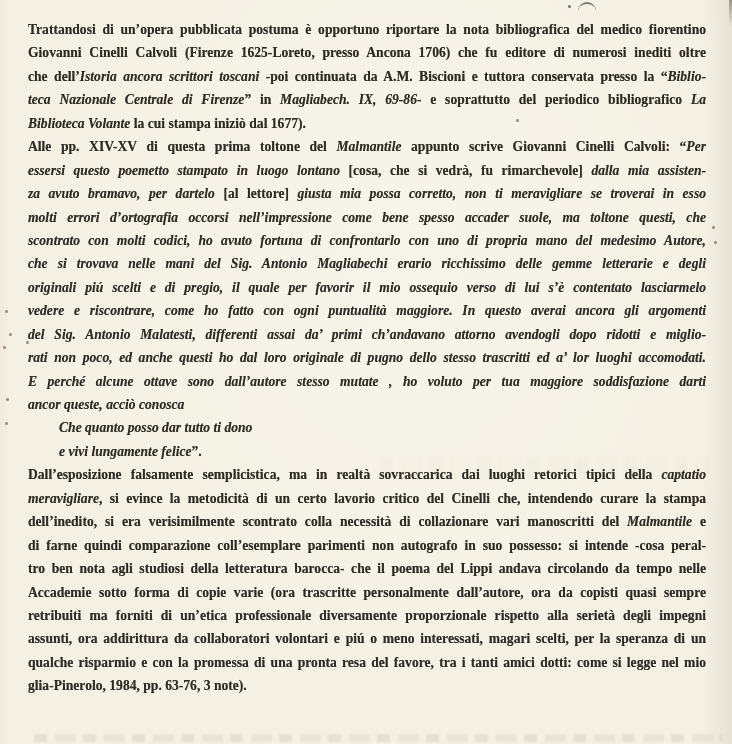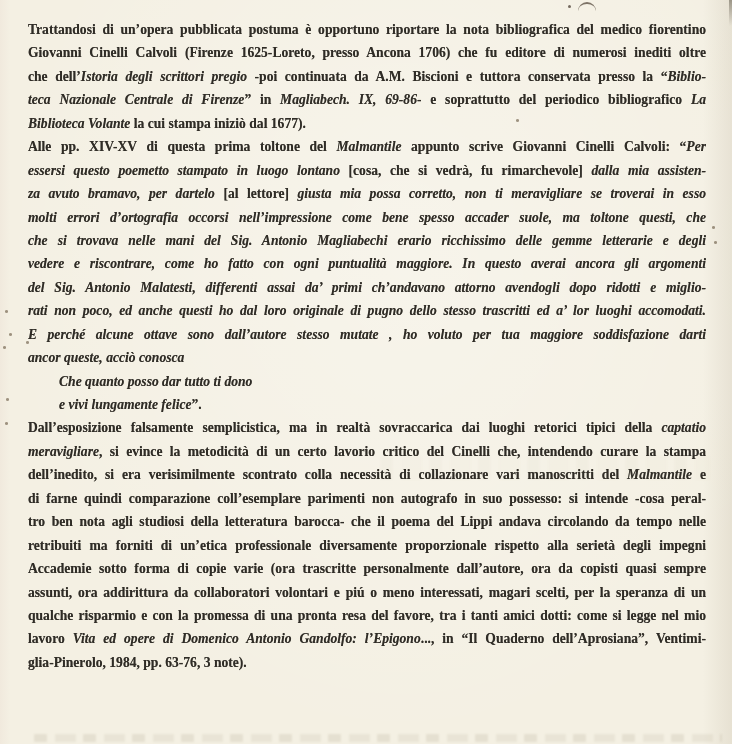--- a/index.html
+++ b/index.html
@@ -83,7 +83,7 @@
   <div class="text-block" id="text-block" style="color: rgb(47, 44, 38);">
       <div class="line just"><span>Trattandosi di un’opera pubblicata postuma è opportuno riportare la nota bibliografica del medico fiorentino</span></div>
       <div class="line just"><span>Giovanni Cinelli Calvoli (Firenze 1625-Loreto, presso Ancona 1706) che fu editore di numerosi inediti oltre</span></div>
-      <div class="line just"><span>che dell’</span><span class="it">Istoria degli scrittori pregio</span><span> -poi continuata da A.M. Biscioni e tuttora conservata presso la “</span><span class="it">Biblio-</span></div>
+      <div class="line just"><span>che dell’</span><span class="it">Istoria ancora scrittori toscani</span><span> -poi continuata da A.M. Biscioni e tuttora conservata presso la “</span><span class="it">Biblio-</span></div>
       <div class="line just"><span class="it">teca Nazionale Centrale di Firenze</span><span>” in </span><span class="it">Magliabech. IX, 69-86</span><span>- e soprattutto del periodico bibliografico </span><span class="it">La</span></div>
       <div class="line"><span class="it">Biblioteca Volante</span><span> la cui stampa iniziò dal 1677).</span></div>
       <div class="line just"><span>Alle pp. XIV-XV di questa prima toltone del </span><span class="it">Malmantile</span><span> appunto scrive Giovanni Cinelli Calvoli: “</span><span class="it">Per</span></div>

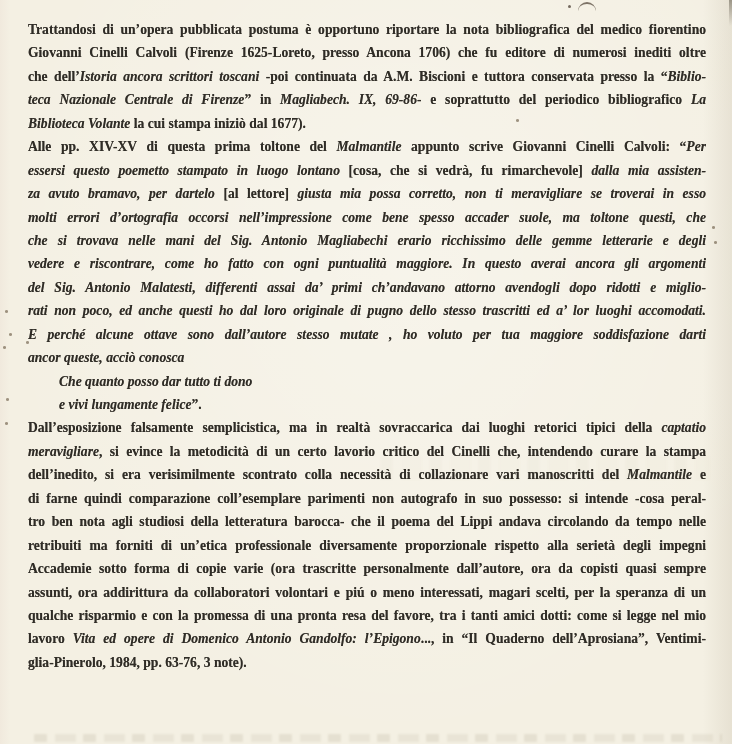--- a/index.html
+++ b/index.html
@@ -90,6 +90,7 @@
       <div class="line just"><span class="it">essersi questo poemetto stampato in luogo lontano </span><span>[cosa, che si vedrà, fu rimarchevole] </span><span class="it">dalla mia assisten-</span></div>
       <div class="line just"><span class="it">za avuto bramavo, per dartelo </span><span>[al lettore] </span><span class="it">giusta mia possa corretto, non ti meravigliare se troverai in esso</span></div>
       <div class="line just"><span class="it">molti errori d’ortografia occorsi nell’impressione come bene spesso accader suole, ma toltone questi, che</span></div>
+      <div class="line just"><span class="it">scontrato con molti codici, ho avuto fortuna di confrontarlo con uno di propria mano del medesimo Autore,</span></div>
       <div class="line just"><span class="it">che si trovava nelle mani del Sig. Antonio Magliabechi erario ricchissimo delle gemme letterarie e degli</span></div>
       <div class="line just"><span class="it">vedere e riscontrare, come ho fatto con ogni puntualità maggiore. In questo averai ancora gli argomenti</span></div>
       <div class="line just"><span class="it">del Sig. Antonio Malatesti, differenti assai da’ primi ch’andavano attorno avendogli dopo ridotti e miglio-</span></div>

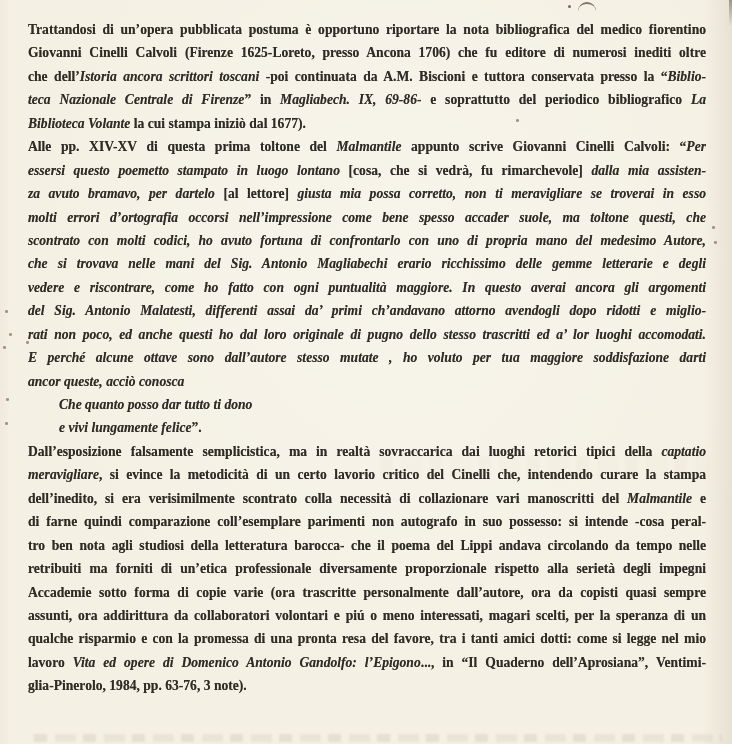--- a/index.html
+++ b/index.html
@@ -92,6 +92,7 @@
       <div class="line just"><span class="it">molti errori d’ortografia occorsi nell’impressione come bene spesso accader suole, ma toltone questi, che</span></div>
       <div class="line just"><span class="it">scontrato con molti codici, ho avuto fortuna di confrontarlo con uno di propria mano del medesimo Autore,</span></div>
       <div class="line just"><span class="it">che si trovava nelle mani del Sig. Antonio Magliabechi erario ricchissimo delle gemme letterarie e degli</span></div>
+      <div class="line just"><span class="it">originali piú scelti e di pregio, il quale per favorir il mio ossequio verso di lui s’è contentato lasciarmelo</span></div>
       <div class="line just"><span class="it">vedere e riscontrare, come ho fatto con ogni puntualità maggiore. In questo averai ancora gli argomenti</span></div>
       <div class="line just"><span class="it">del Sig. Antonio Malatesti, differenti assai da’ primi ch’andavano attorno avendogli dopo ridotti e miglio-</span></div>
       <div class="line just"><span class="it">rati non poco, ed anche questi ho dal loro originale di pugno dello stesso trascritti ed a’ lor luoghi accomodati.</span></div>

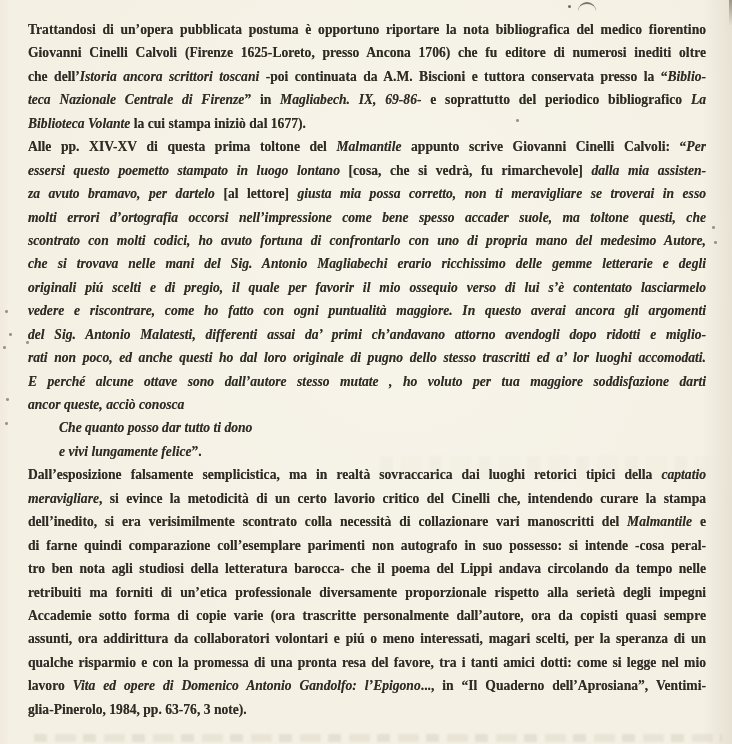--- a/index.html
+++ b/index.html
@@ -105,8 +105,8 @@
       <div class="line just"><span>dell’inedito, si era verisimilmente scontrato colla necessità di collazionare vari manoscritti del </span><span class="it">Malmantile</span><span> e</span></div>
       <div class="line just"><span>di farne quindi comparazione coll’esemplare parimenti non autografo in suo possesso: si intende -cosa peral-</span></div>
       <div class="line just"><span>tro ben nota agli studiosi della letteratura barocca- che il poema del Lippi andava circolando da tempo nelle</span></div>
+      <div class="line just"><span>Accademie sotto forma di copie varie (ora trascritte personalmente dall’autore, ora da copisti quasi sempre</span></div>
       <div class="line just"><span>retribuiti ma forniti di un’etica professionale diversamente proporzionale rispetto alla serietà degli impegni</span></div>
-      <div class="line just"><span>Accademie sotto forma di copie varie (ora trascritte personalmente dall’autore, ora da copisti quasi sempre</span></div>
       <div class="line just"><span>assunti, ora addirittura da collaboratori volontari e piú o meno interessati, magari scelti, per la speranza di un</span></div>
       <div class="line just"><span>qualche risparmio e con la promessa di una pronta resa del favore, tra i tanti amici dotti: come si legge nel mio</span></div>
       <div class="line just"><span>lavoro </span><span class="it">Vita ed opere di Domenico Antonio Gandolfo: l’Epigono</span><span>..., in “Il Quaderno dell’Aprosiana”, Ventimi-</span></div>

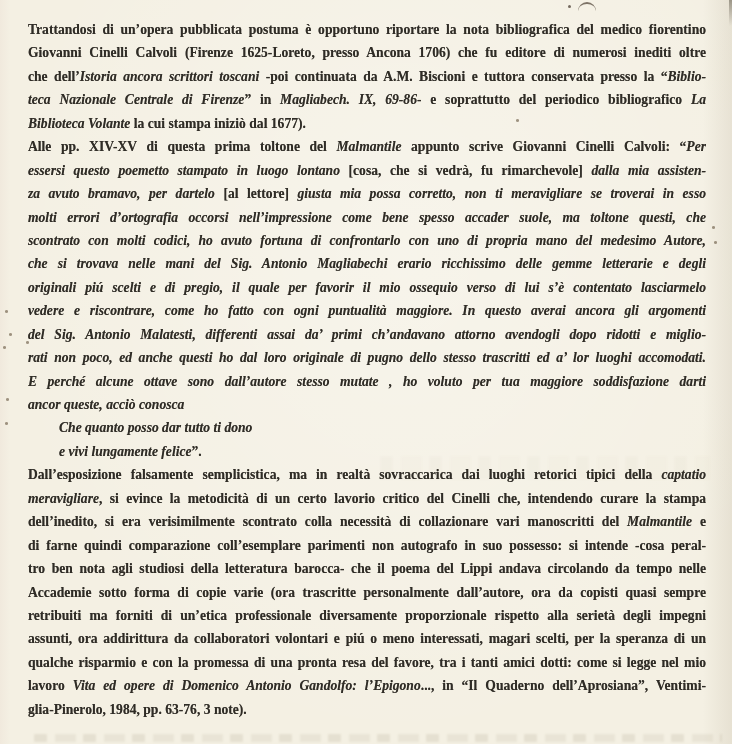--- a/index.html
+++ b/index.html
@@ -109,7 +109,6 @@
       <div class="line just"><span>retribuiti ma forniti di un’etica professionale diversamente proporzionale rispetto alla serietà degli impegni</span></div>
       <div class="line just"><span>assunti, ora addirittura da collaboratori volontari e piú o meno interessati, magari scelti, per la speranza di un</span></div>
       <div class="line just"><span>qualche risparmio e con la promessa di una pronta resa del favore, tra i tanti amici dotti: come si legge nel mio</span></div>
-      <div class="line just"><span>lavoro </span><span class="it">Vita ed opere di Domenico Antonio Gandolfo: l’Epigono</span><span>..., in “Il Quaderno dell’Aprosiana”, Ventimi-</span></div>
       <div class="line"><span>glia-Pinerolo, 1984, pp. 63-76, 3 note).</span></div>
     </div>
 

